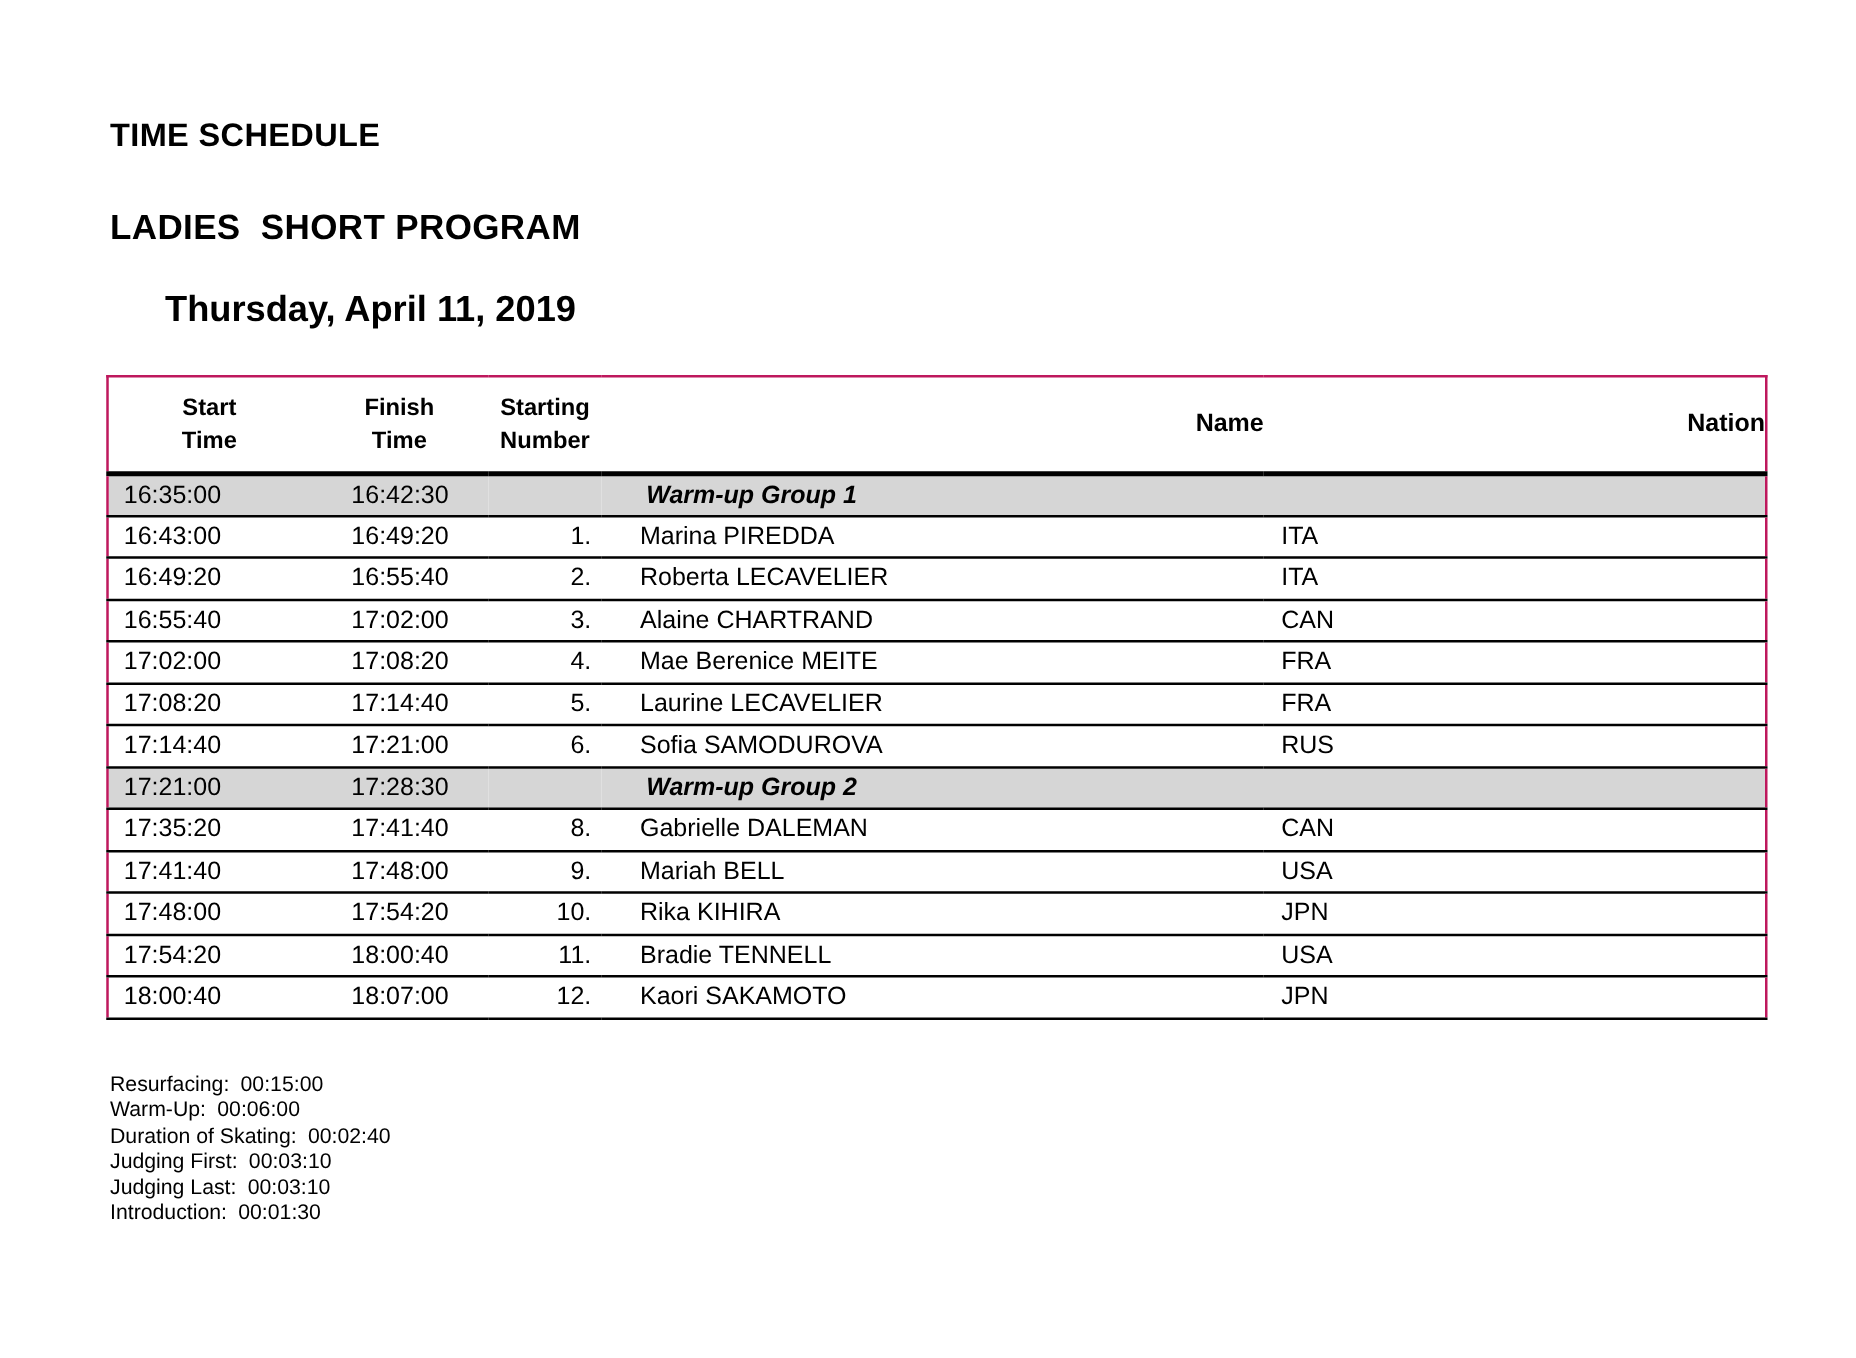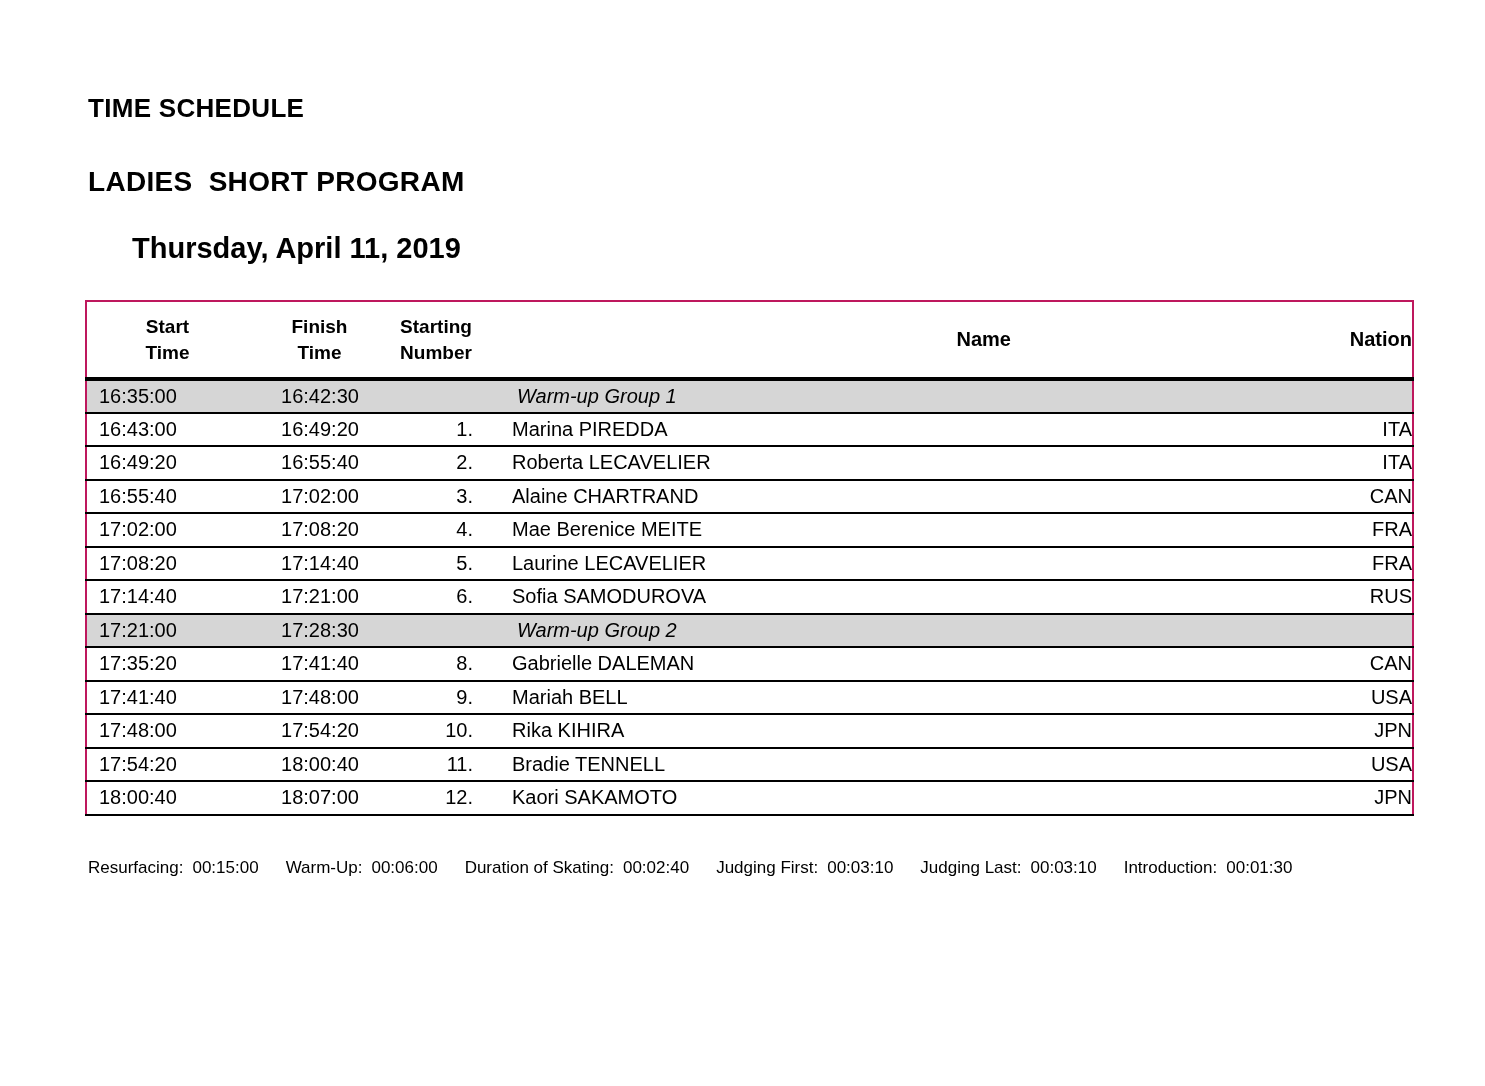--- a/index.html
+++ b/index.html
@@ -62,7 +62,7 @@
   td.c-num    { text-align: right; padding-right: 8px; }
   td.c-name   { text-align: left;  padding-left: 31px; }
   td.c-nation { text-align: right;  padding-left: 14px; }
-  td.group-name { font-weight: normal; font-style: italic; padding-left: 36px; margin-top: 20px; }
+  td.group-name { font-weight: bold; font-style: italic; padding-left: 36px; margin-top: 20px; }
 
   .legend {
     position: absolute; left: 88px; top: 858px;

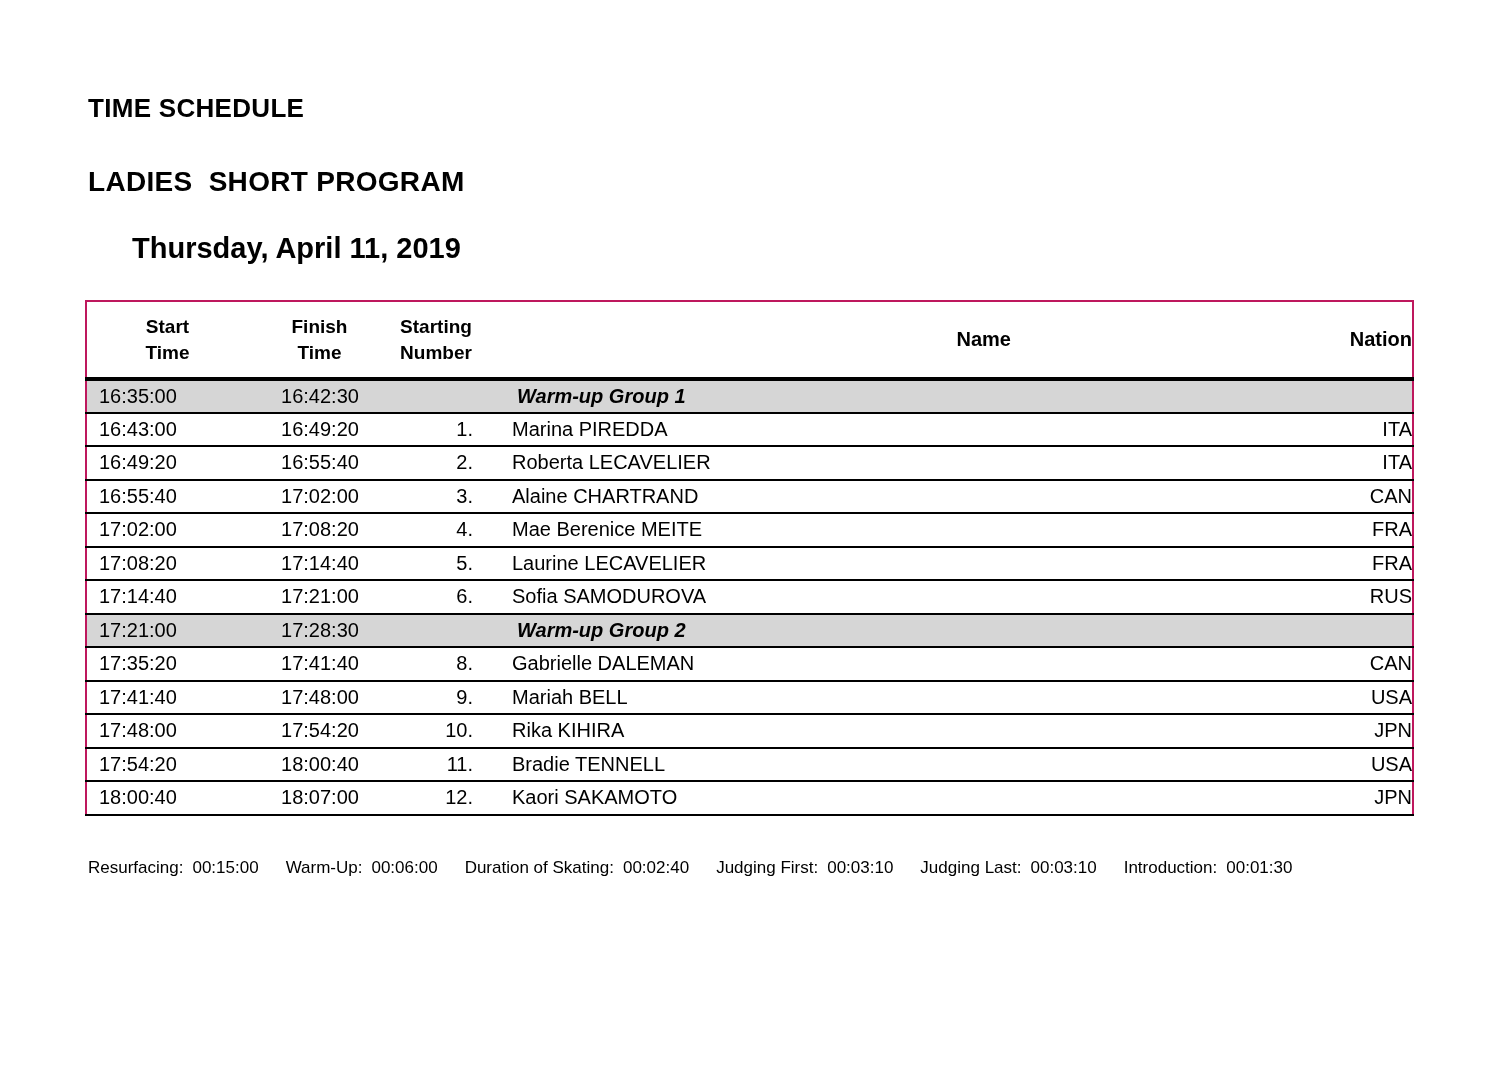--- a/index.html
+++ b/index.html
@@ -61,7 +61,7 @@
   td.c-finish { text-align: center;  padding-left: 1px; }
   td.c-num    { text-align: right; padding-right: 8px; }
   td.c-name   { text-align: left;  padding-left: 31px; }
-  td.c-nation { text-align: right;  padding-left: 14px; }
+  td.c-nation { text-align: left;  padding-left: 14px; }
   td.group-name { font-weight: bold; font-style: italic; padding-left: 36px; margin-top: 20px; }
 
   .legend {

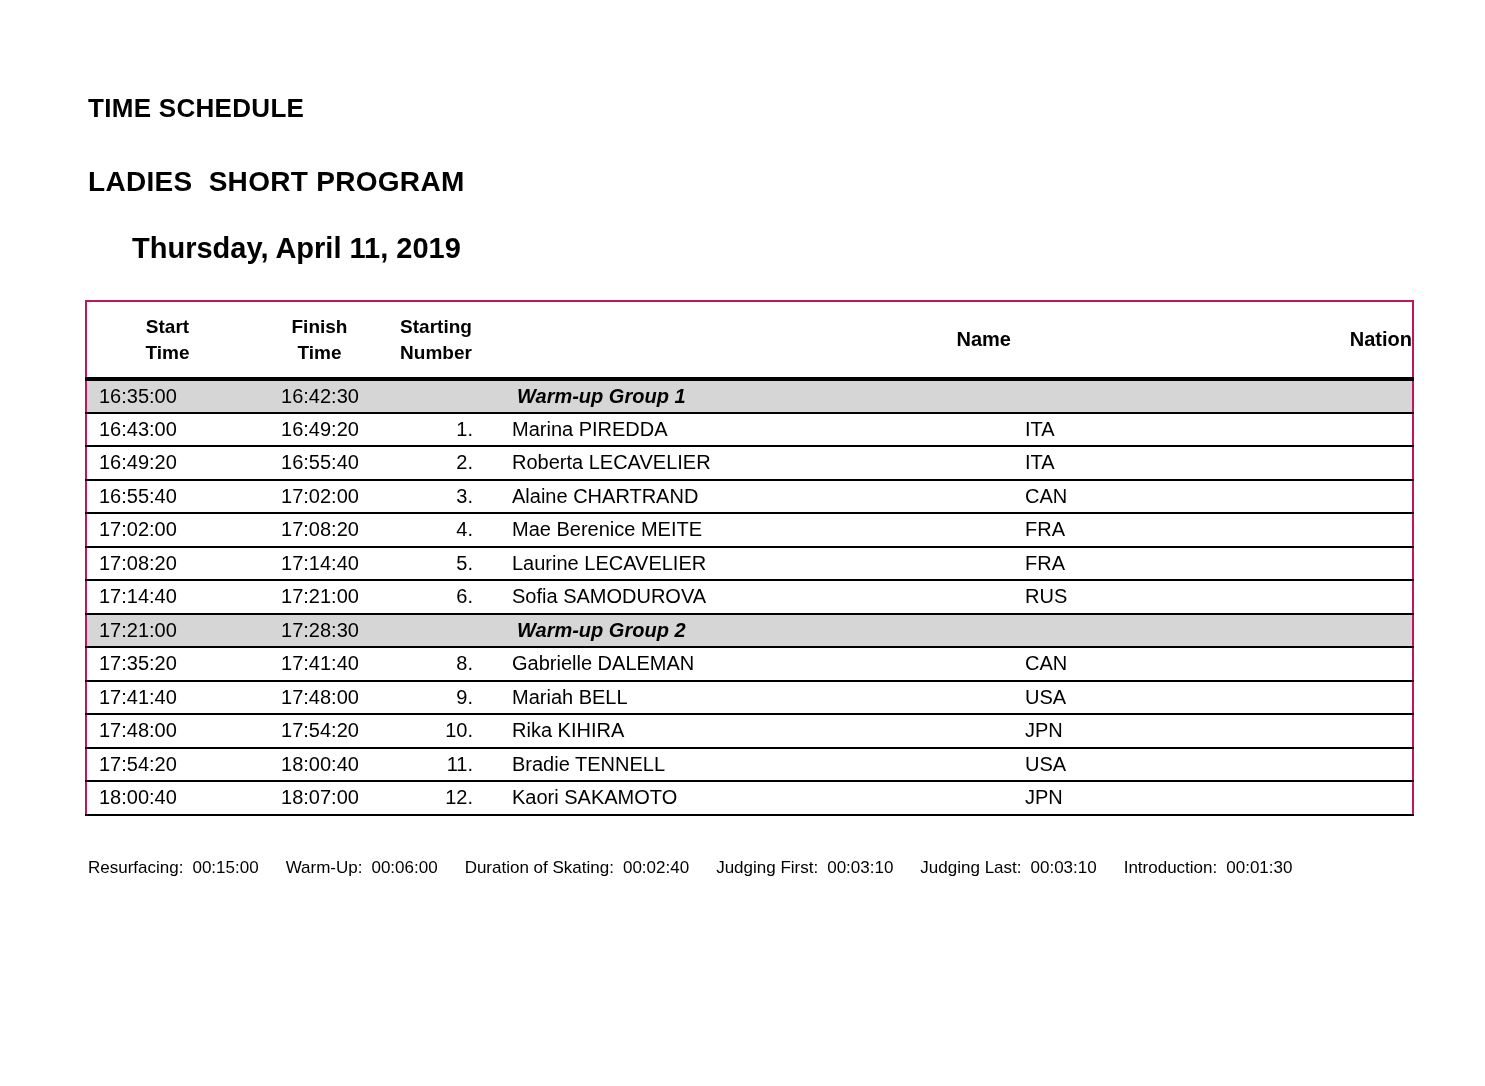--- a/index.html
+++ b/index.html
@@ -67,7 +67,7 @@
   .legend {
     position: absolute; left: 88px; top: 858px;
     width: 1330px;
-    display: flex; flex-direction: row; align-items: baseline;
+    display: flex; flex-direction: column; align-items: baseline;
     column-gap: 27px;
     font-size: 17px; line-height: 1.2;
     white-space: nowrap;

